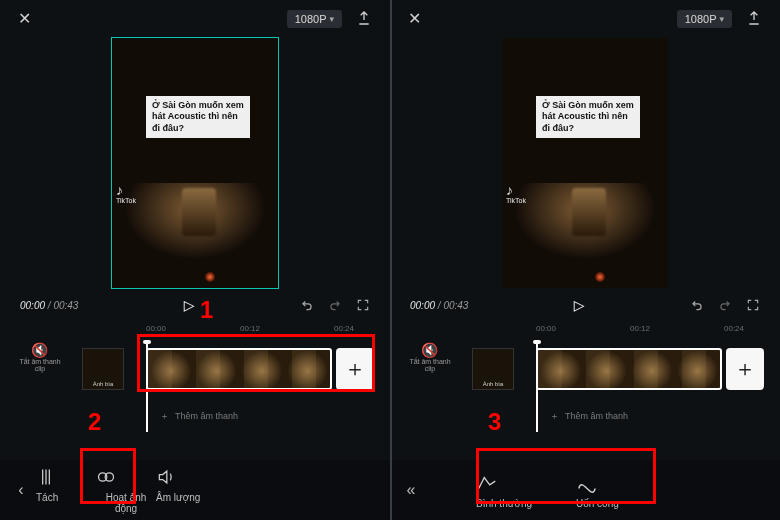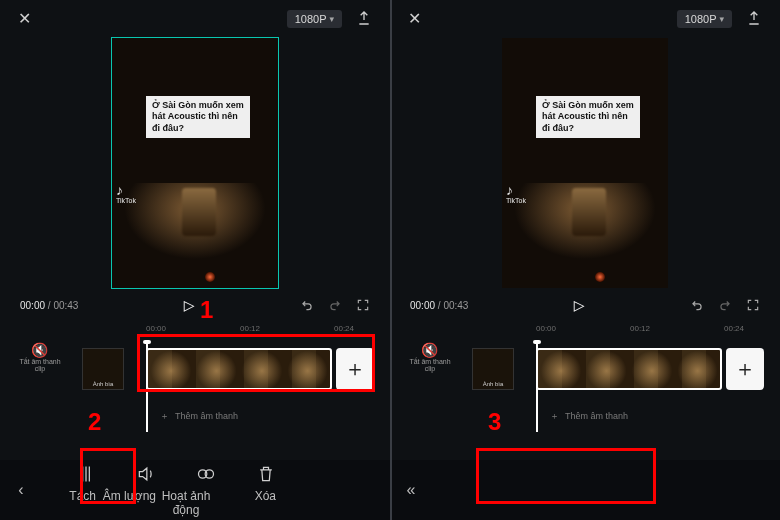--- a/index.html
+++ b/index.html
@@ -80,7 +80,7 @@
     padding: 0 12px;
     font-size: 10px; color: #9a9a9a;
   }
-  .playrow .time { flex: 0 0 auto; }
+  .playrow .time { flex: 0 0 auto; font-style: italic; }
   .playrow .time .cur { color: #e5e5e5; }
   .playrow .spacer { flex: 1; }
   .playrow .play { color: #fff; font-size: 14px; }

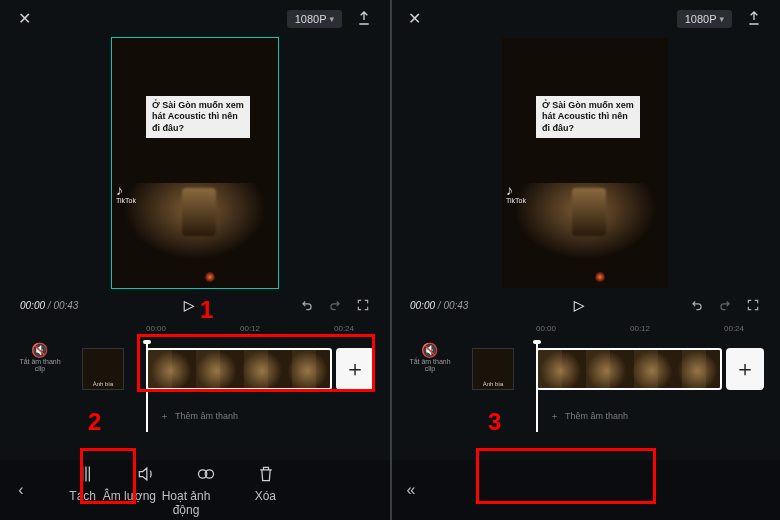--- a/index.html
+++ b/index.html
@@ -170,8 +170,8 @@
   }
   .tool {
     width: 60px; text-align: center;
-    color: #bfbfbf; font-size: 12px;
-    display: flex; flex-direction: column; align-items: flex-end; gap: 4px;
+    color: #bfbfbf; font-size: 10px;
+    display: flex; flex-direction: column; align-items: flex-start; gap: 4px;
   }
   .tool .ti { height: 22px; display: flex; align-items: center; justify-content: center; }
   .tool svg { display: block; }

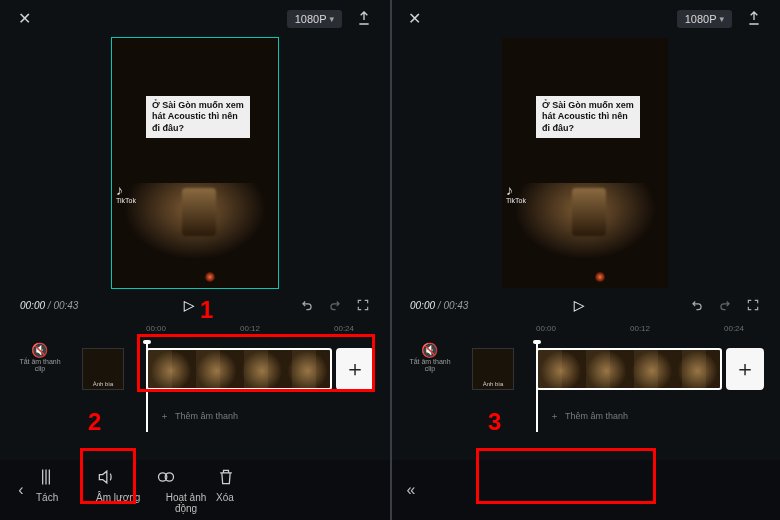--- a/index.html
+++ b/index.html
@@ -287,19 +287,19 @@
       <div class="tool">
         <div class="ti">
             <svg width="20" height="20" viewBox="0 0 24 24" fill="none" stroke="#cfcfcf" stroke-width="1.5">
-              <path d="M4 9v6h4l5 4V5L8 9H4zM17 8c1.5 1.5 1.5 6.5 0 8"></path>
-            </svg>
-          </div>
-        <span>Âm lượng</span>
-      </div>
-      <div class="tool">
-        <div class="ti">
-            <svg width="20" height="20" viewBox="0 0 24 24" fill="none" stroke="#cfcfcf" stroke-width="1.5">
               <circle cx="8" cy="12" r="5"></circle>
               <circle cx="16" cy="12" r="5"></circle>
             </svg>
           </div>
         <span>Hoạt ảnh động</span>
+      </div>
+      <div class="tool">
+        <div class="ti">
+            <svg width="20" height="20" viewBox="0 0 24 24" fill="none" stroke="#cfcfcf" stroke-width="1.5">
+              <path d="M4 9v6h4l5 4V5L8 9H4zM17 8c1.5 1.5 1.5 6.5 0 8"></path>
+            </svg>
+          </div>
+        <span>Âm lượng</span>
       </div>
       <div class="tool">
         <div class="ti">

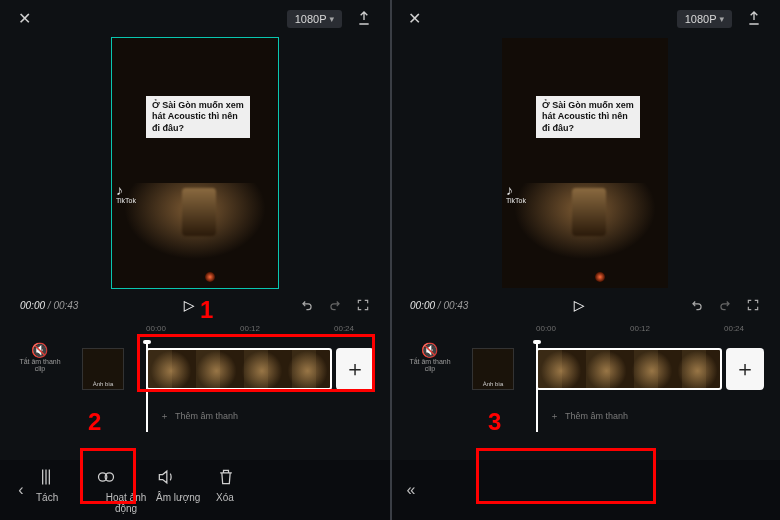--- a/index.html
+++ b/index.html
@@ -301,14 +301,6 @@
           </div>
         <span>Âm lượng</span>
       </div>
-      <div class="tool">
-        <div class="ti">
-            <svg width="20" height="20" viewBox="0 0 24 24" fill="none" stroke="#cfcfcf" stroke-width="1.5">
-              <path d="M5 7h14M9 7V4h6v3M7 7l1 13h8l1-13"></path>
-            </svg>
-          </div>
-        <span>Xóa</span>
-      </div>
     </div>
   </div>
 

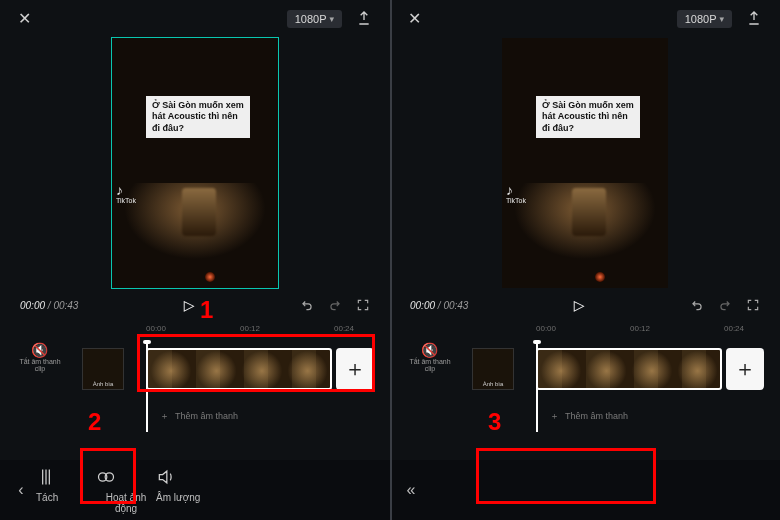--- a/index.html
+++ b/index.html
@@ -395,6 +395,24 @@
 
   <div class="toolbar">
     <div class="navback">«</div>
+    <div class="tools" style="padding-left:50px; gap:20px">
+      <div class="tool" style="width:80px">
+        <div class="ti">
+            <svg width="22" height="22" viewBox="0 0 24 24" fill="none" stroke="#cfcfcf" stroke-width="1.5">
+              <path d="M3 18l6-12 6 8 6-4"></path>
+            </svg>
+          </div>
+        <span>Bình thường</span>
+      </div>
+      <div class="tool" style="width:80px">
+        <div class="ti">
+            <svg width="22" height="22" viewBox="0 0 24 24" fill="none" stroke="#cfcfcf" stroke-width="1.5">
+              <path d="M3 18c4-14 14 14 18 0"></path>
+            </svg>
+          </div>
+        <span>Uốn cong</span>
+      </div>
+    </div>
   </div>
 
   <div class="anno" style="left:98px; top:408px;">3</div>

